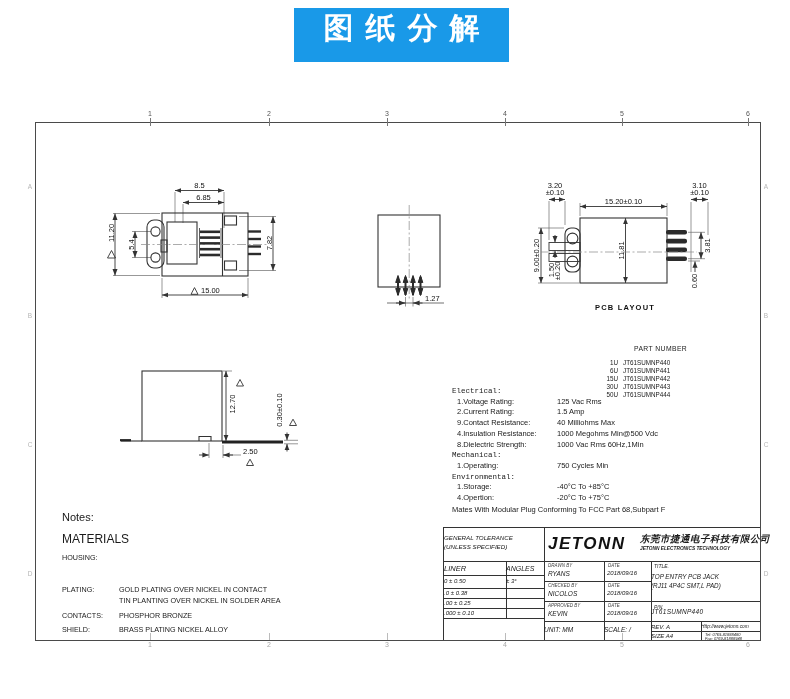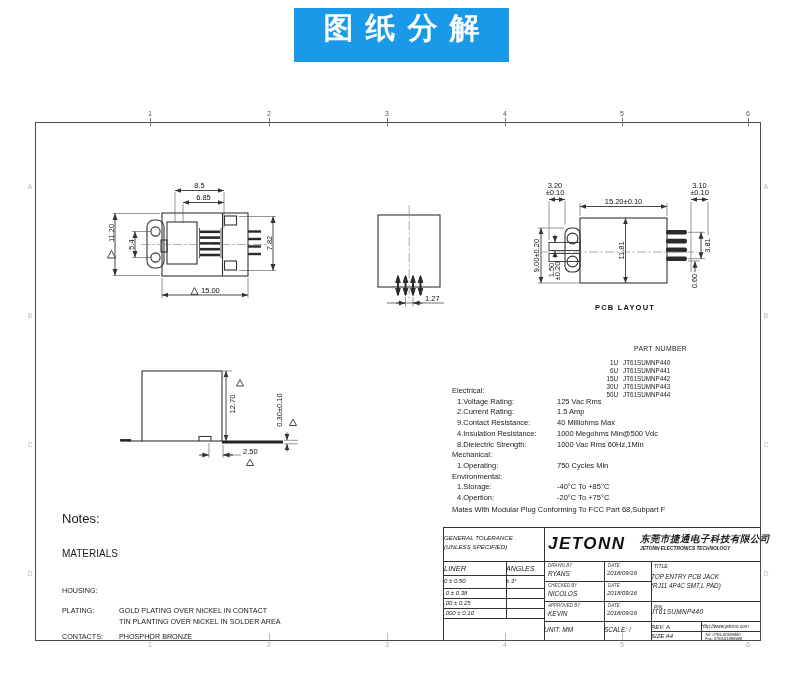--- a/index.html
+++ b/index.html
@@ -23,7 +23,7 @@
   .pn-qty{width:20px;text-align:right;margin-right:5px;}
   
   .specs{left:452px;top:386px;width:300px;font-size:7.5px;}
-  .spec-head{line-height:10.7px;}
+  .spec-head{line-height:10.7px;font-family:Liberation Mono, monospace;}
   .spec-row{display:flex;line-height:10.7px;padding-left:5px;}
   .spec-name{width:100px;}
   .spec-foot{line-height:10.7px;margin-top:1px;}

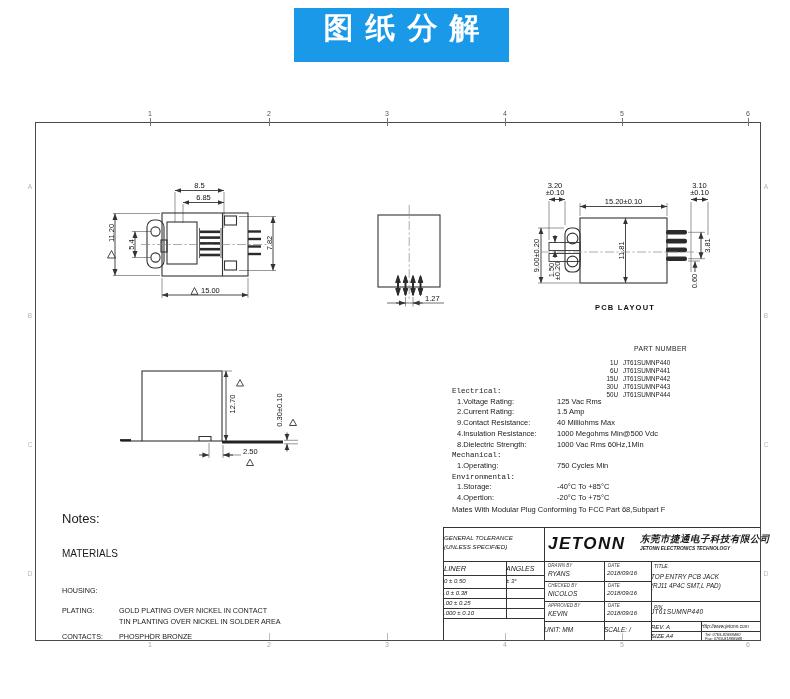--- a/index.html
+++ b/index.html
@@ -29,7 +29,7 @@
   .spec-foot{line-height:10.7px;margin-top:1px;}
   
   .notes{left:62px;top:511px;width:330px;}
-  .notes-title{font-size:13px;margin-bottom:22px;}
+  .notes-title{font-size:11px;margin-bottom:9px;}
   .notes-mat{font-size:10px;margin-bottom:26px;}
   .note-row{display:flex;font-size:7.2px;line-height:11px;}
   .note-label{width:57px;}

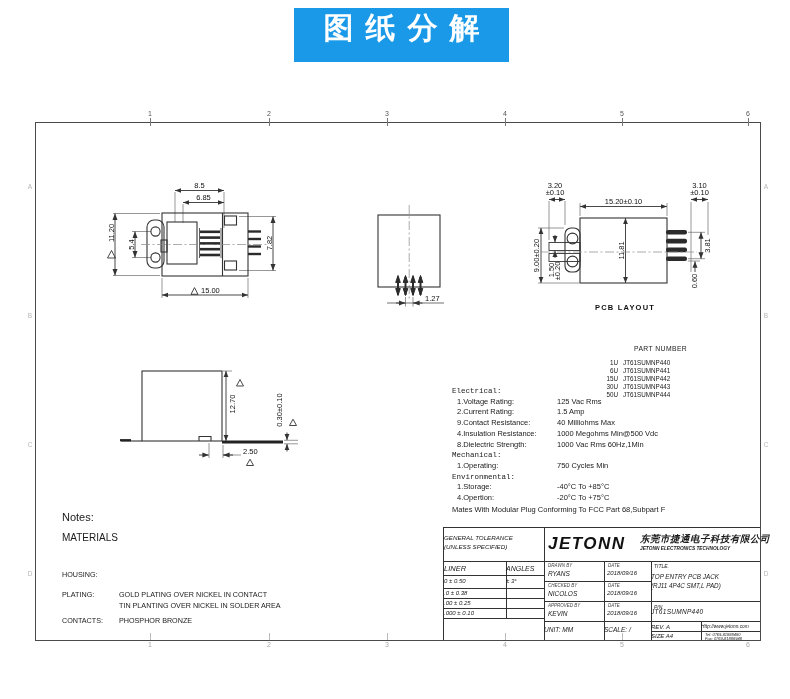--- a/index.html
+++ b/index.html
@@ -30,7 +30,7 @@
   
   .notes{left:62px;top:511px;width:330px;}
   .notes-title{font-size:11px;margin-bottom:9px;}
-  .notes-mat{font-size:10px;margin-bottom:26px;}
+  .notes-mat{font-size:12px;margin-bottom:6px;}
   .note-row{display:flex;font-size:7.2px;line-height:11px;}
   .note-label{width:57px;}
   .mb5{margin-bottom:9px;gap:12px;} .mb35{margin-bottom:3.5px;}

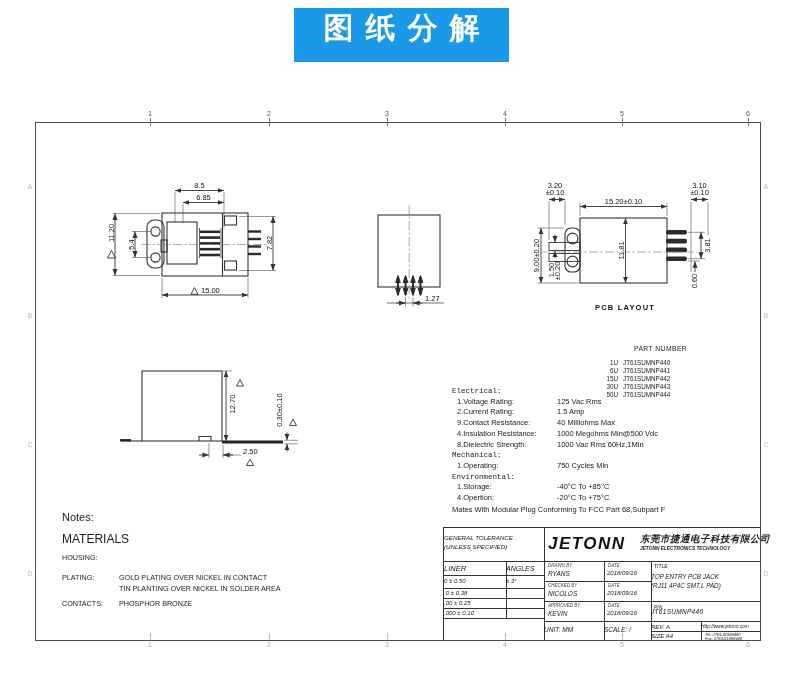--- a/index.html
+++ b/index.html
@@ -33,7 +33,7 @@
   .notes-mat{font-size:12px;margin-bottom:6px;}
   .note-row{display:flex;font-size:7.2px;line-height:11px;}
   .note-label{width:57px;}
-  .mb5{margin-bottom:9px;gap:12px;} .mb35{margin-bottom:3.5px;}
+  .mb5{margin-bottom:21px;gap:12px;} .mb35{margin-bottom:3.5px;}
   
   .tb{left:443px;top:527px;width:316px;height:112px;border-left:1px solid #333;border-top:1px solid #333;}
   .tl{position:absolute;background:#333;}

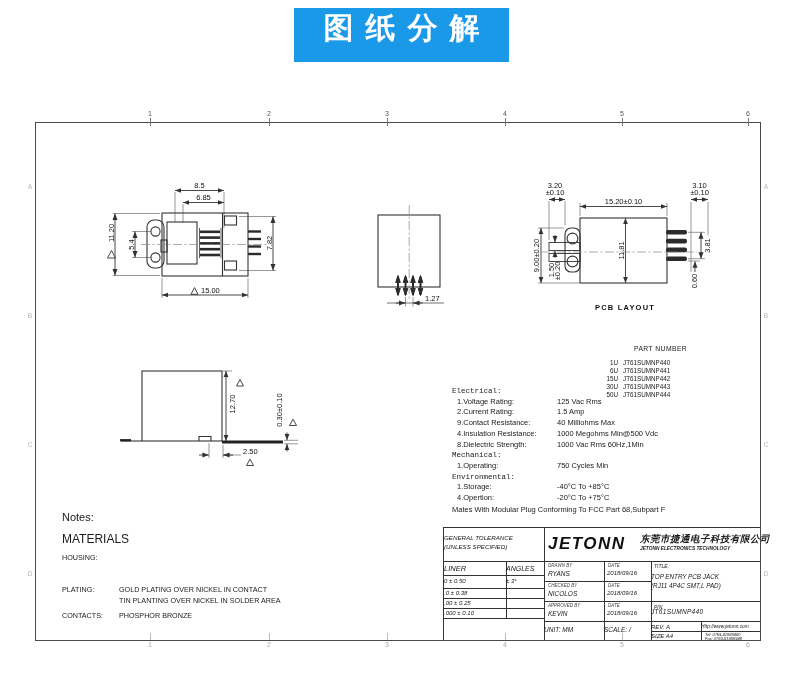--- a/index.html
+++ b/index.html
@@ -363,6 +363,13 @@
         <div></div>
       </div>
   </div>
+  <div class="note-row">
+    <span class="note-label">SHIELD:</span>
+    <div>
+        <div>BRASS PLATING NICKEL ALLOY</div>
+        <div></div>
+      </div>
+  </div>
 </div>
 
 <div class="abs tb">

